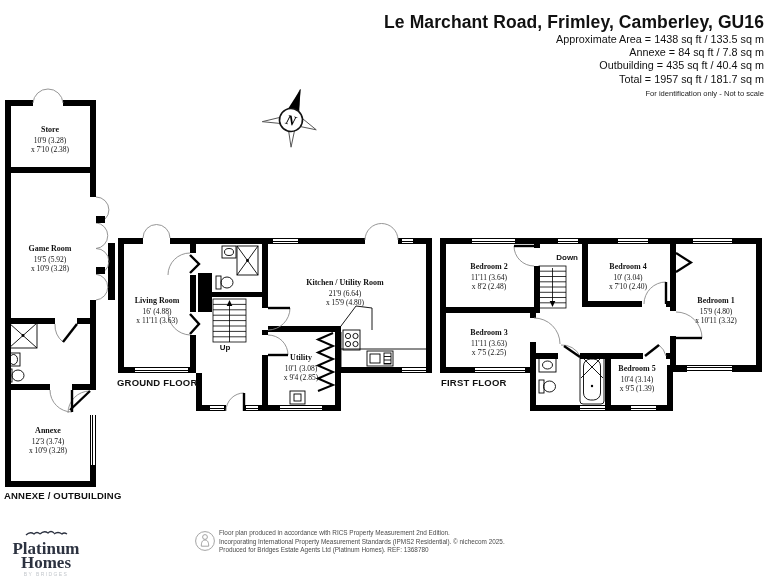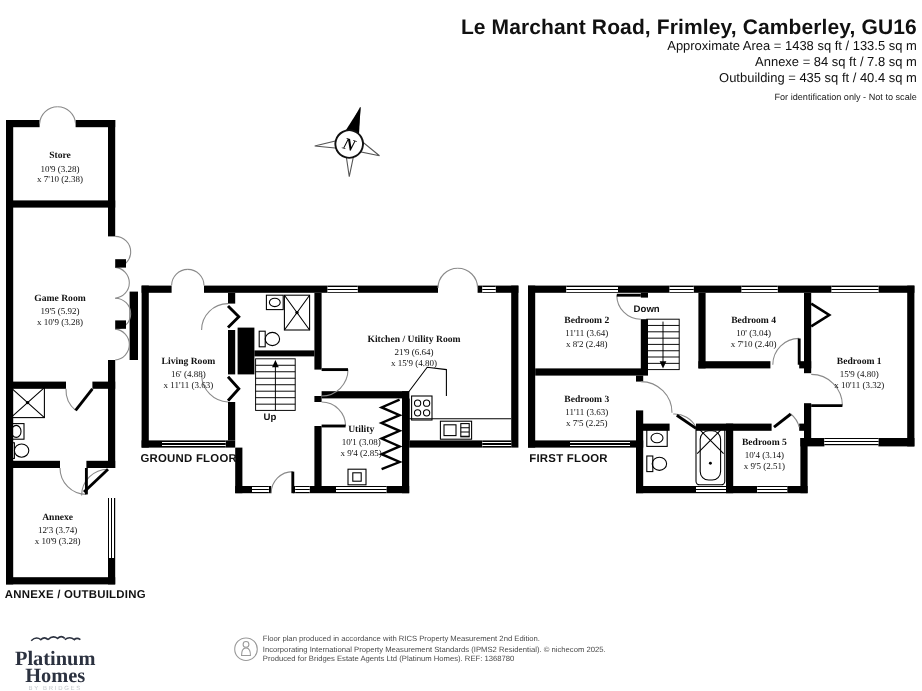--- a/index.html
+++ b/index.html
@@ -39,6 +39,7 @@
     <div class="hline">Approximate Area = 1438 sq ft / 133.5 sq m</div>
     <div class="hline">Annexe = 84 sq ft / 7.8 sq m</div>
     <div class="hline">Outbuilding = 435 sq ft / 40.4 sq m</div>
+    <div class="hline">Total = 1957 sq ft / 181.7 sq m</div>
     <div id="hnote">For identification only - Not to scale</div>
   </div>
 

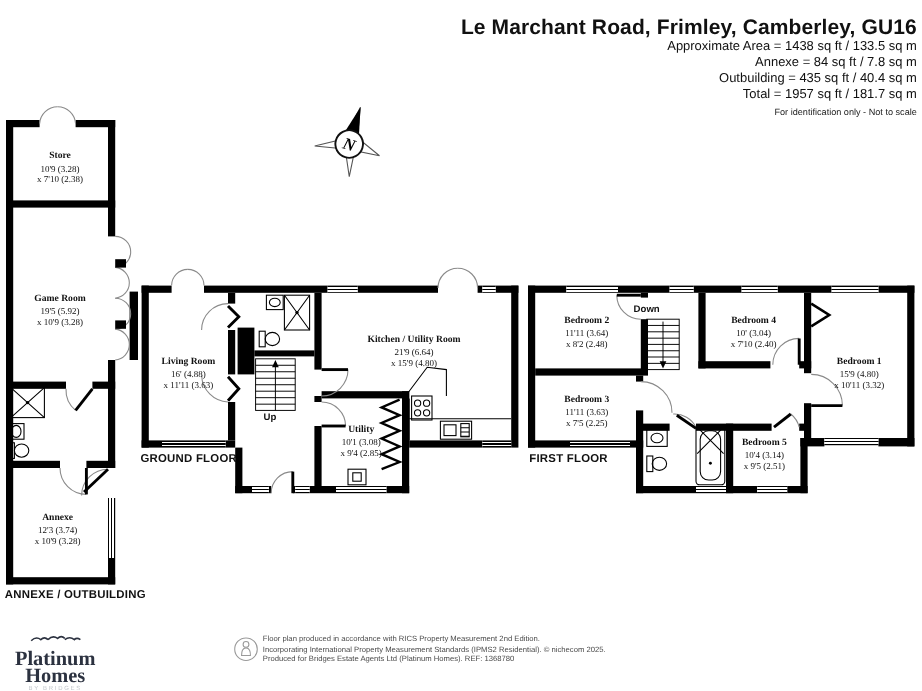--- a/index.html
+++ b/index.html
@@ -218,7 +218,7 @@
   </div>
 
   <div class="stairlabel" style="left:210px;top:343px;width:30px;text-align:center;">Up</div>
-  <div class="stairlabel" style="left:528px;top:253px;width:50px;text-align:left;">Down</div>
+  <div class="stairlabel" style="left:528px;top:253px;width:50px;text-align:right;">Down</div>
 
   <div class="seclabel" style="left:117px;top:377px;">GROUND FLOOR</div>
   <div class="seclabel" style="left:441px;top:377px;">FIRST FLOOR</div>

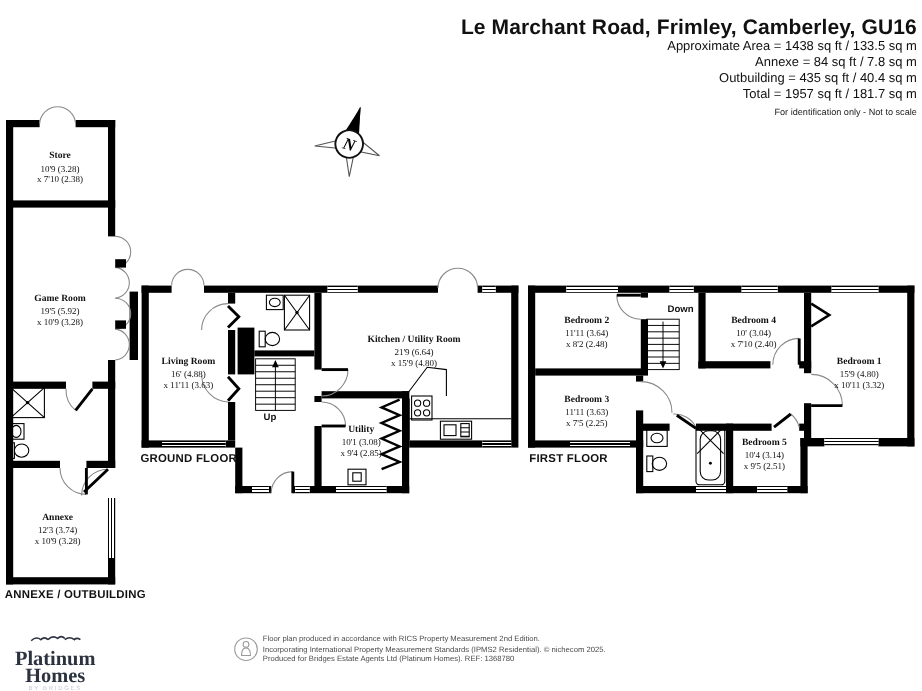--- a/index.html
+++ b/index.html
@@ -214,7 +214,7 @@
   <div class="room-label" style="left:597px;top:364px;width:80px;">
     <div class="rn">Bedroom 5</div>
       <div class="rd">10'4 (3.14)</div>
-      <div class="rd">x 9'5 (2.51)</div>
+      <div class="rd">x 9'5 (1.39)</div>
   </div>
 
   <div class="stairlabel" style="left:210px;top:343px;width:30px;text-align:center;">Up</div>

